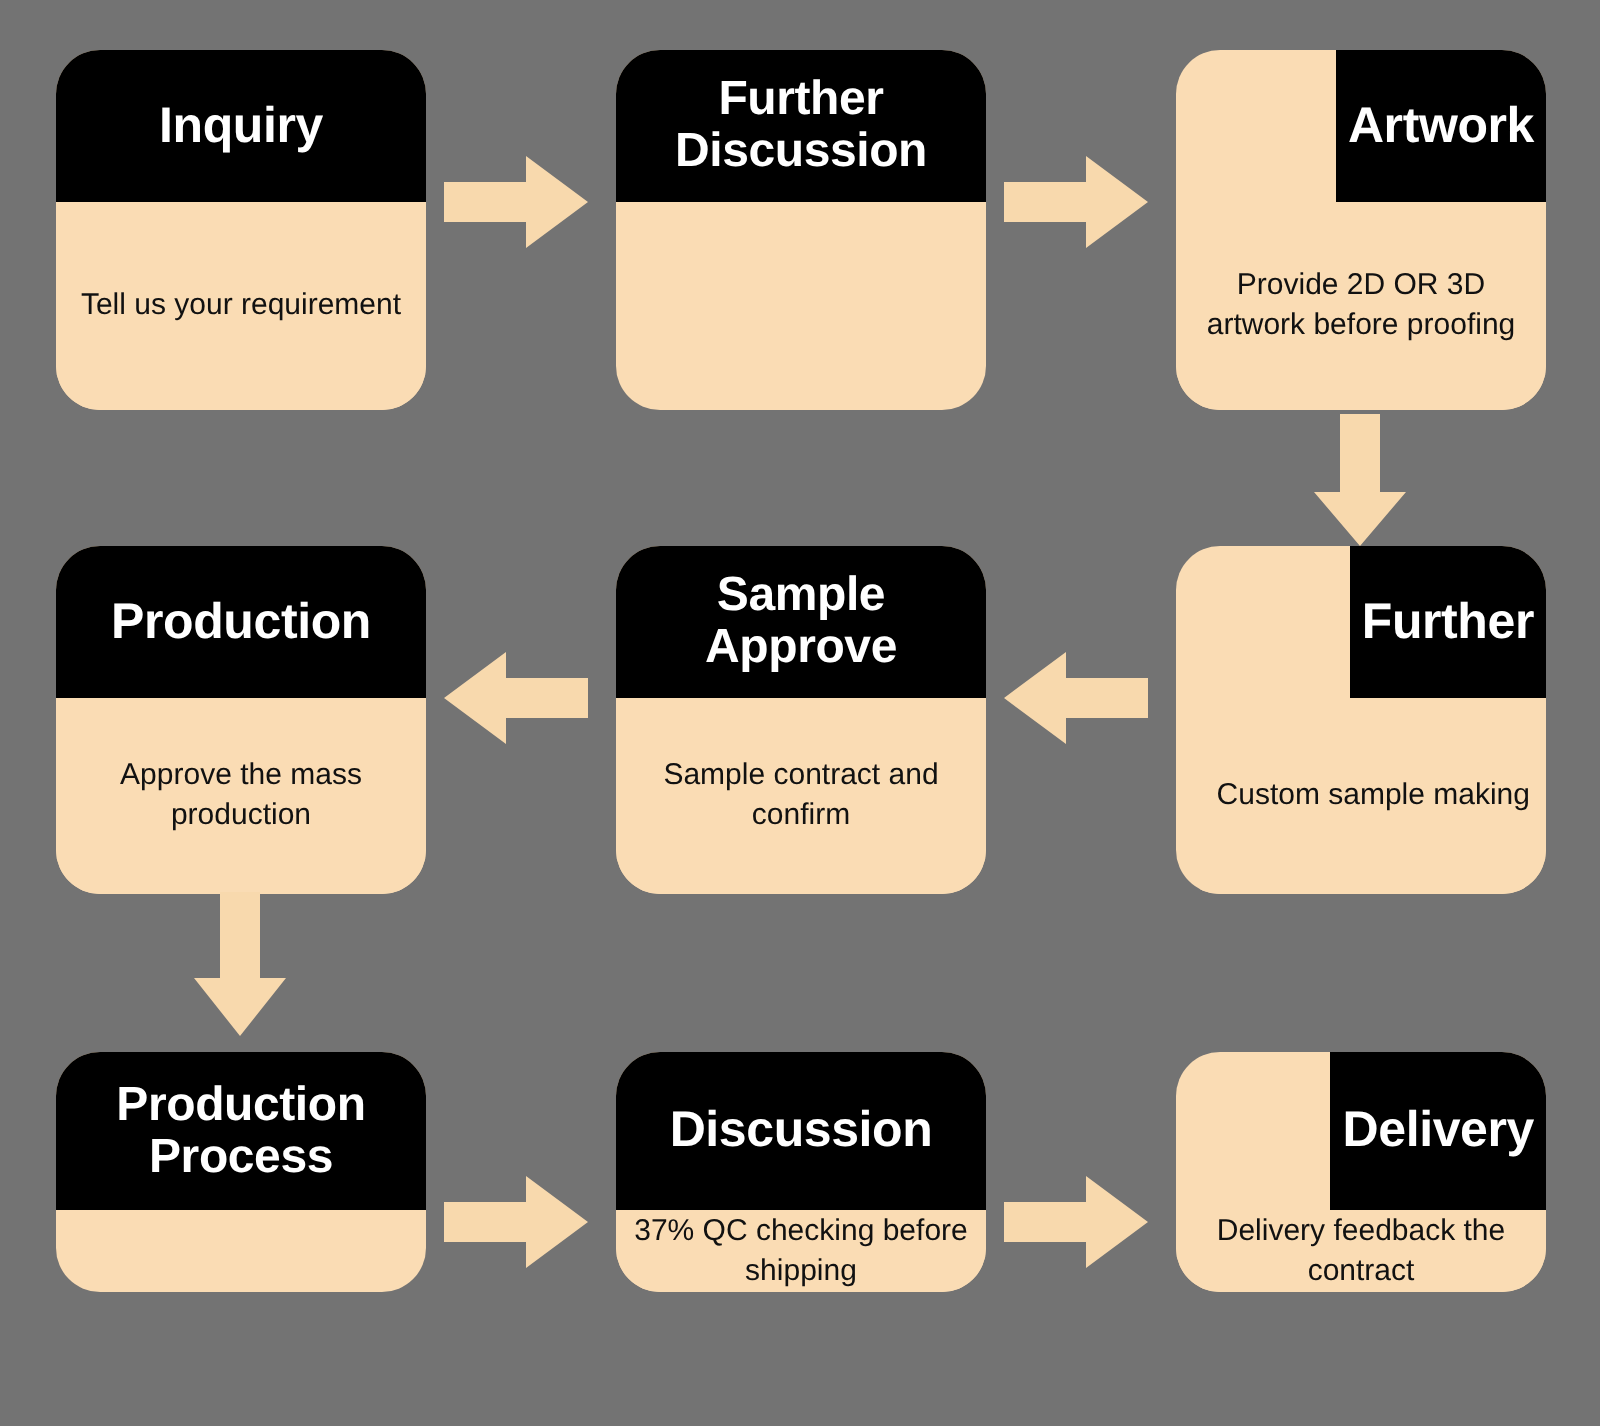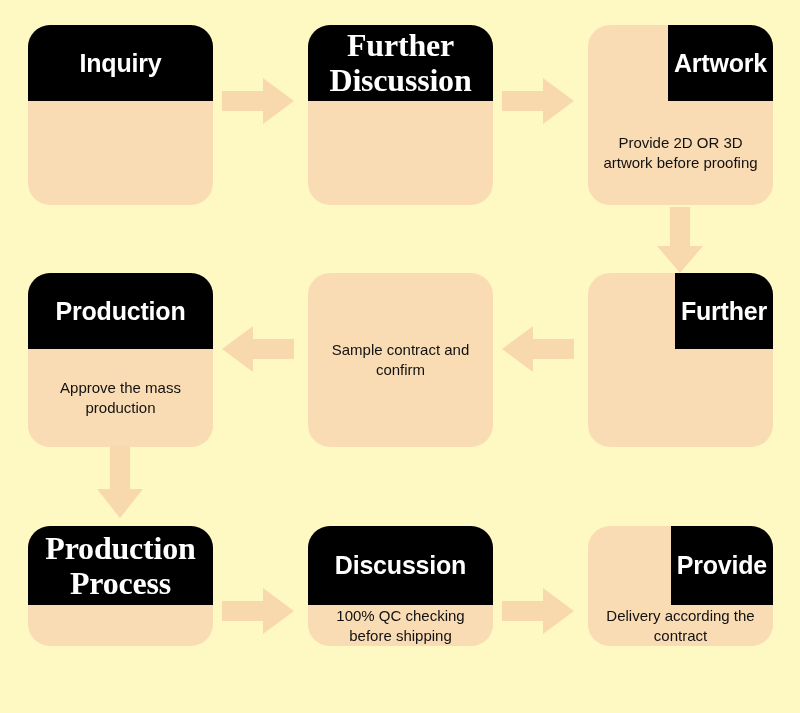--- a/index.html
+++ b/index.html
@@ -17,7 +17,7 @@
     position: relative;
     width: 800px;
     height: 713px;
-    background: #fef9c3;
+    background: #737373;
   }
 
   

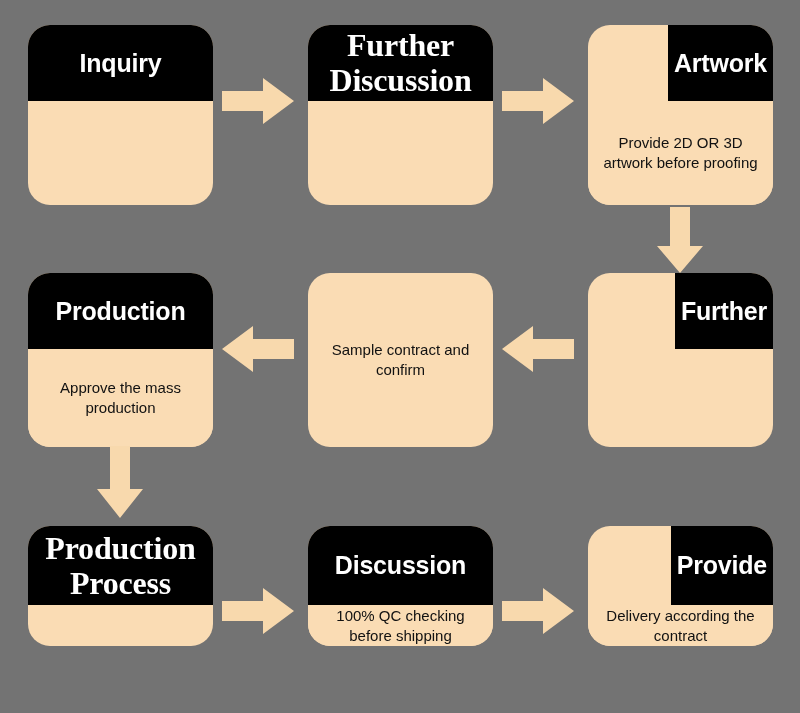--- a/index.html
+++ b/index.html
@@ -73,7 +73,7 @@
   .col3 { left: 588px; align-items: flex-end; }
 
   
-  .head-2line { font-size: 32px; font-family: Liberation Serif, serif; }
+  .head-2line { font-size: 24px; }
 
   
   .arrow {

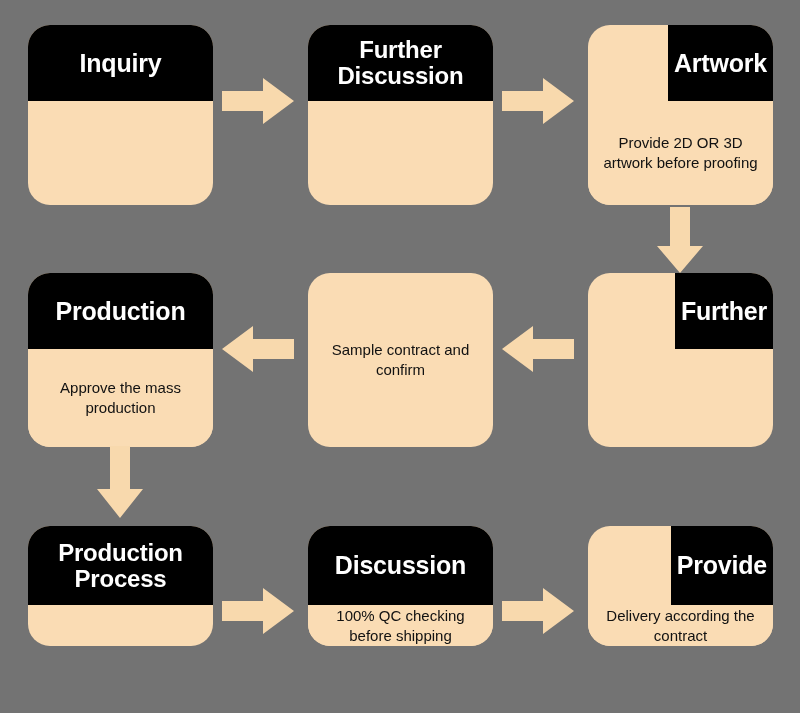--- a/index.html
+++ b/index.html
@@ -88,6 +88,7 @@
 
   <div class="node row1 col1">
     <div class="node-head">Inquiry</div>
+    <div class="node-body">Tell us your requirement</div>
   </div>
 
   <div class="node row1 col2">

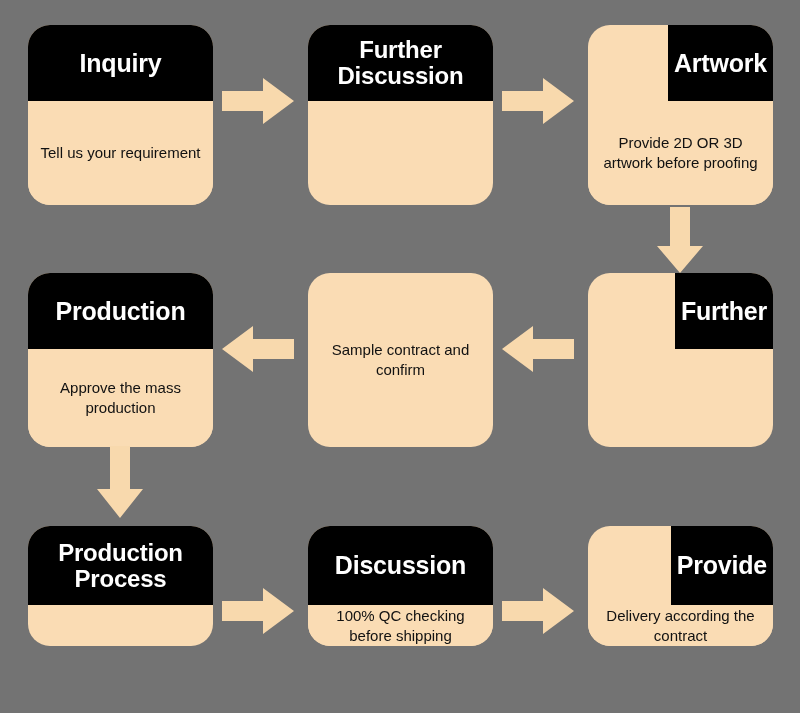--- a/index.html
+++ b/index.html
@@ -106,6 +106,7 @@
   </div>
 
   <div class="node row2 col2">
+    <div class="node-head head-2line">Sample Approve</div>
     <div class="node-body">Sample contract and confirm</div>
   </div>
 

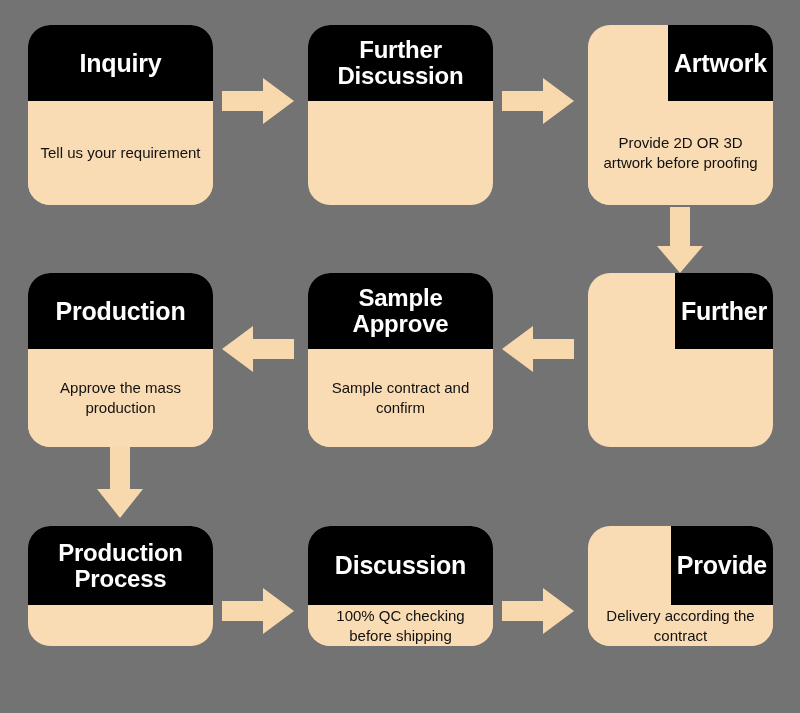--- a/index.html
+++ b/index.html
@@ -112,6 +112,7 @@
 
   <div class="node row2 col3">
     <div class="node-head">Further</div>
+    <div class="node-body">Custom sample making</div>
   </div>
 
   <div class="node row3 col1">

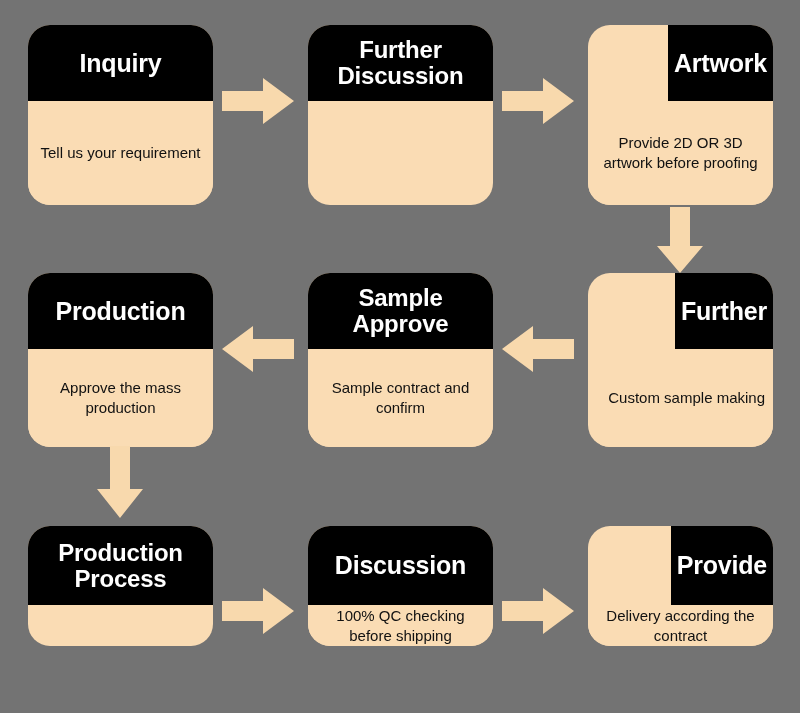--- a/index.html
+++ b/index.html
@@ -125,7 +125,7 @@
   </div>
 
   <div class="node row3 col3">
-    <div class="node-head">Provide</div>
+    <div class="node-head">Delivery</div>
     <div class="node-body">Delivery according the contract</div>
   </div>
 

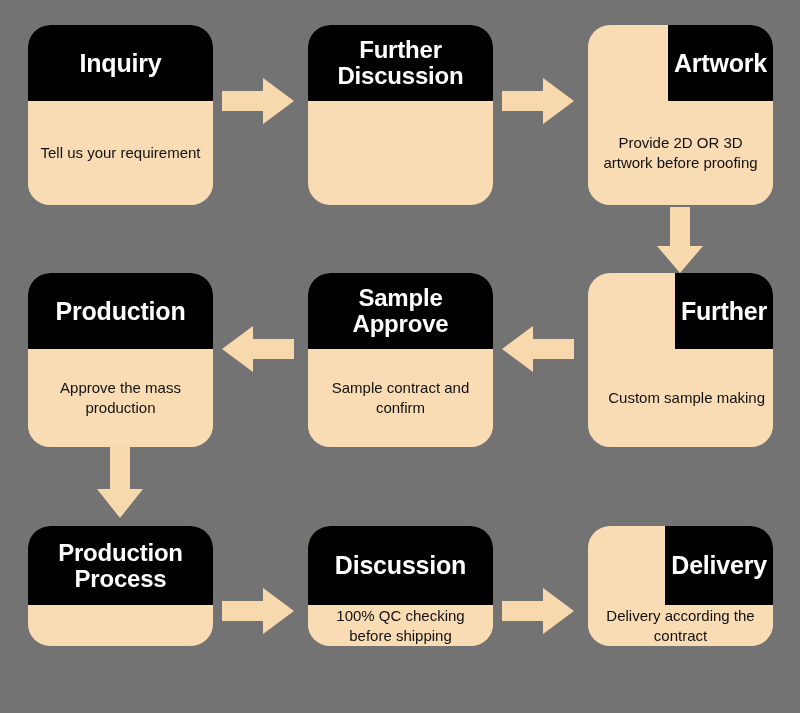--- a/index.html
+++ b/index.html
@@ -121,7 +121,7 @@
 
   <div class="node row3 col2">
     <div class="node-head">Discussion</div>
-    <div class="node-body">100% QC checking before shipping</div>
+    <div class="node-body">37% QC checking before shipping</div>
   </div>
 
   <div class="node row3 col3">

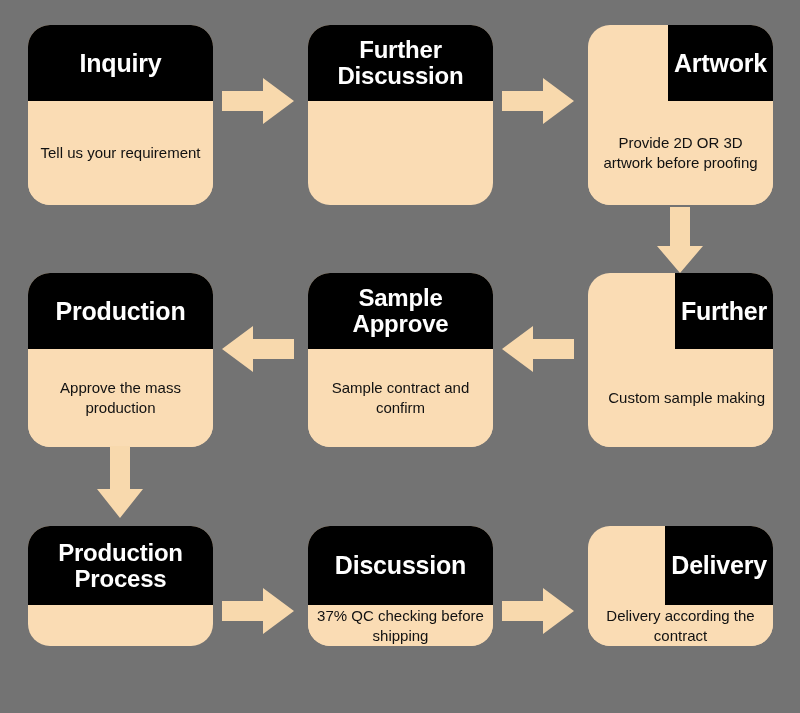--- a/index.html
+++ b/index.html
@@ -126,7 +126,7 @@
 
   <div class="node row3 col3">
     <div class="node-head">Delivery</div>
-    <div class="node-body">Delivery according the contract</div>
+    <div class="node-body">Delivery feedback the contract</div>
   </div>
 
   <div class="arrow" style="left:222px; top:78px;">

